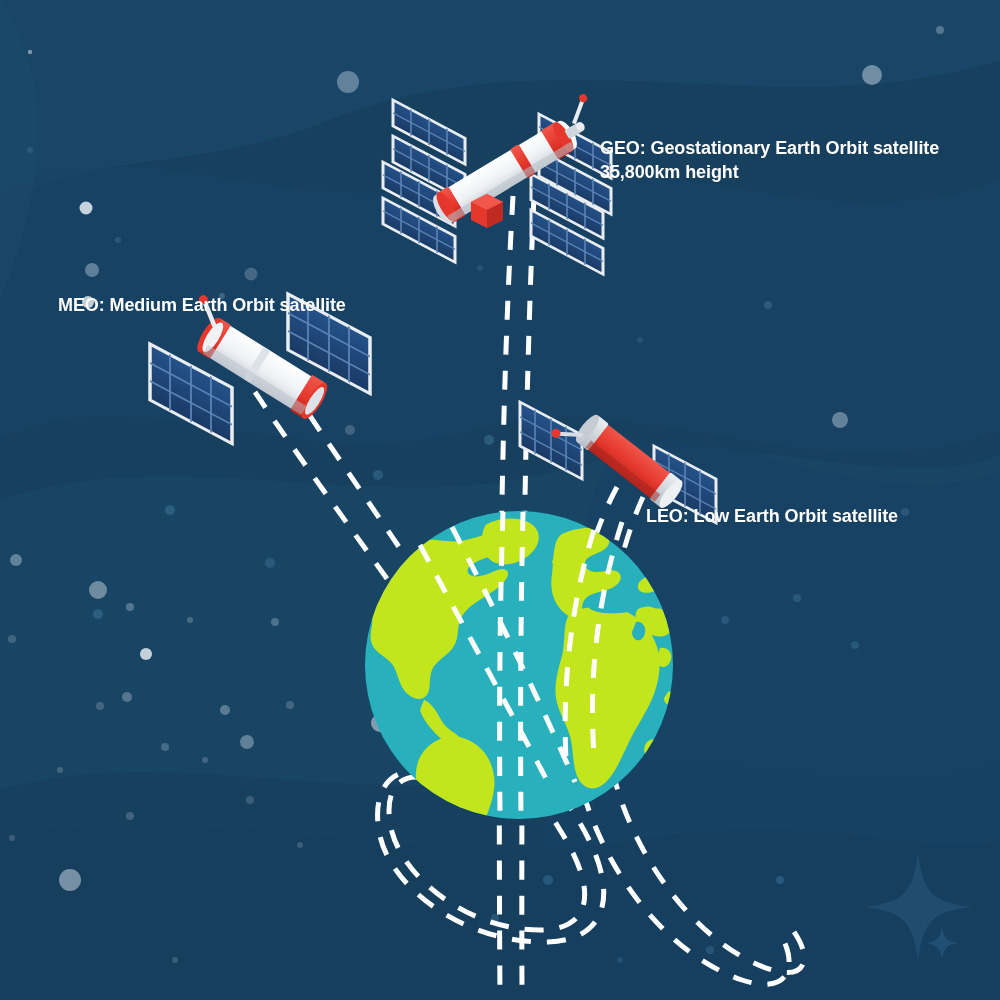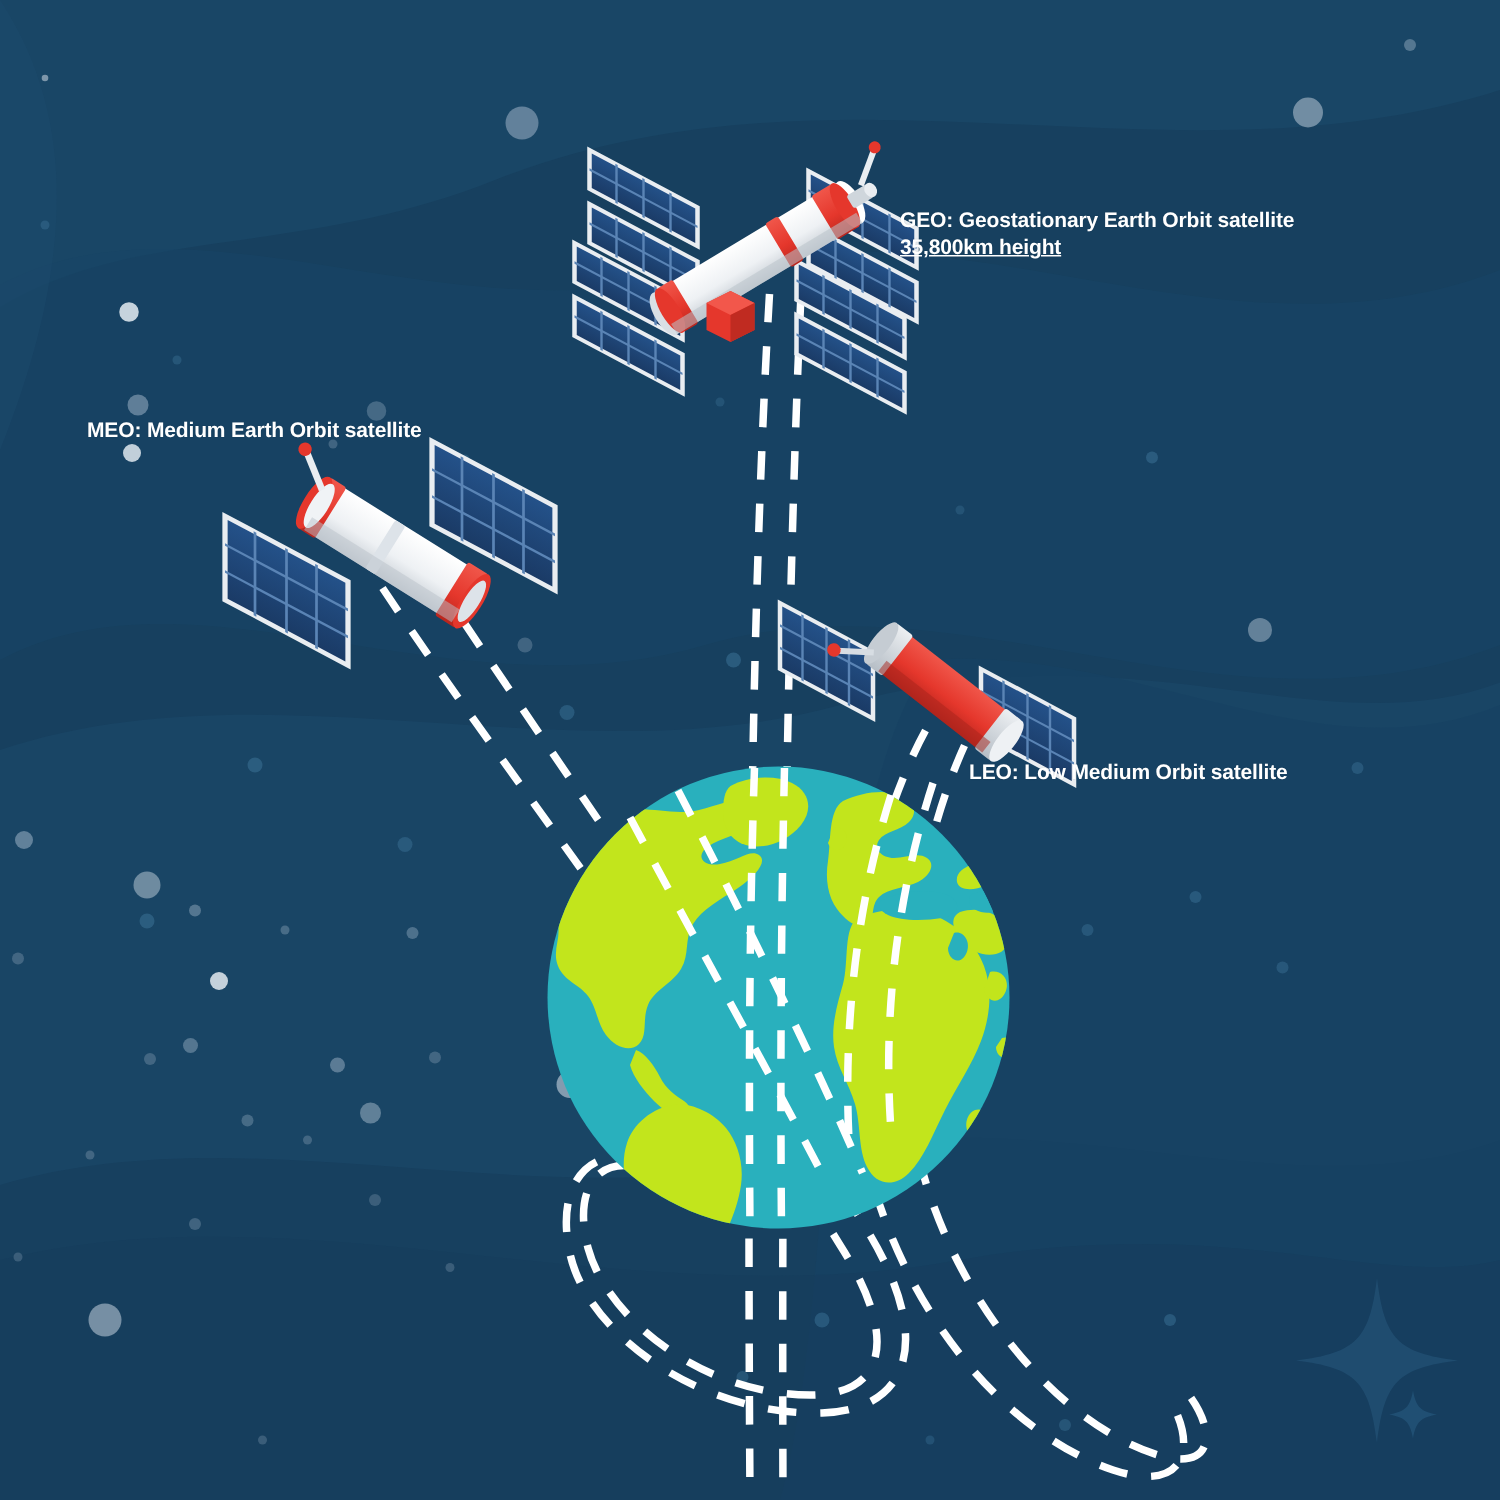--- a/index.html
+++ b/index.html
@@ -13,7 +13,7 @@
     position:absolute;
     color:#ffffff;
     font-weight:bold;
-    font-size:14px;
+    font-size:18px;
     line-height:1.32;
     letter-spacing:-0.1px;
     white-space:nowrap;

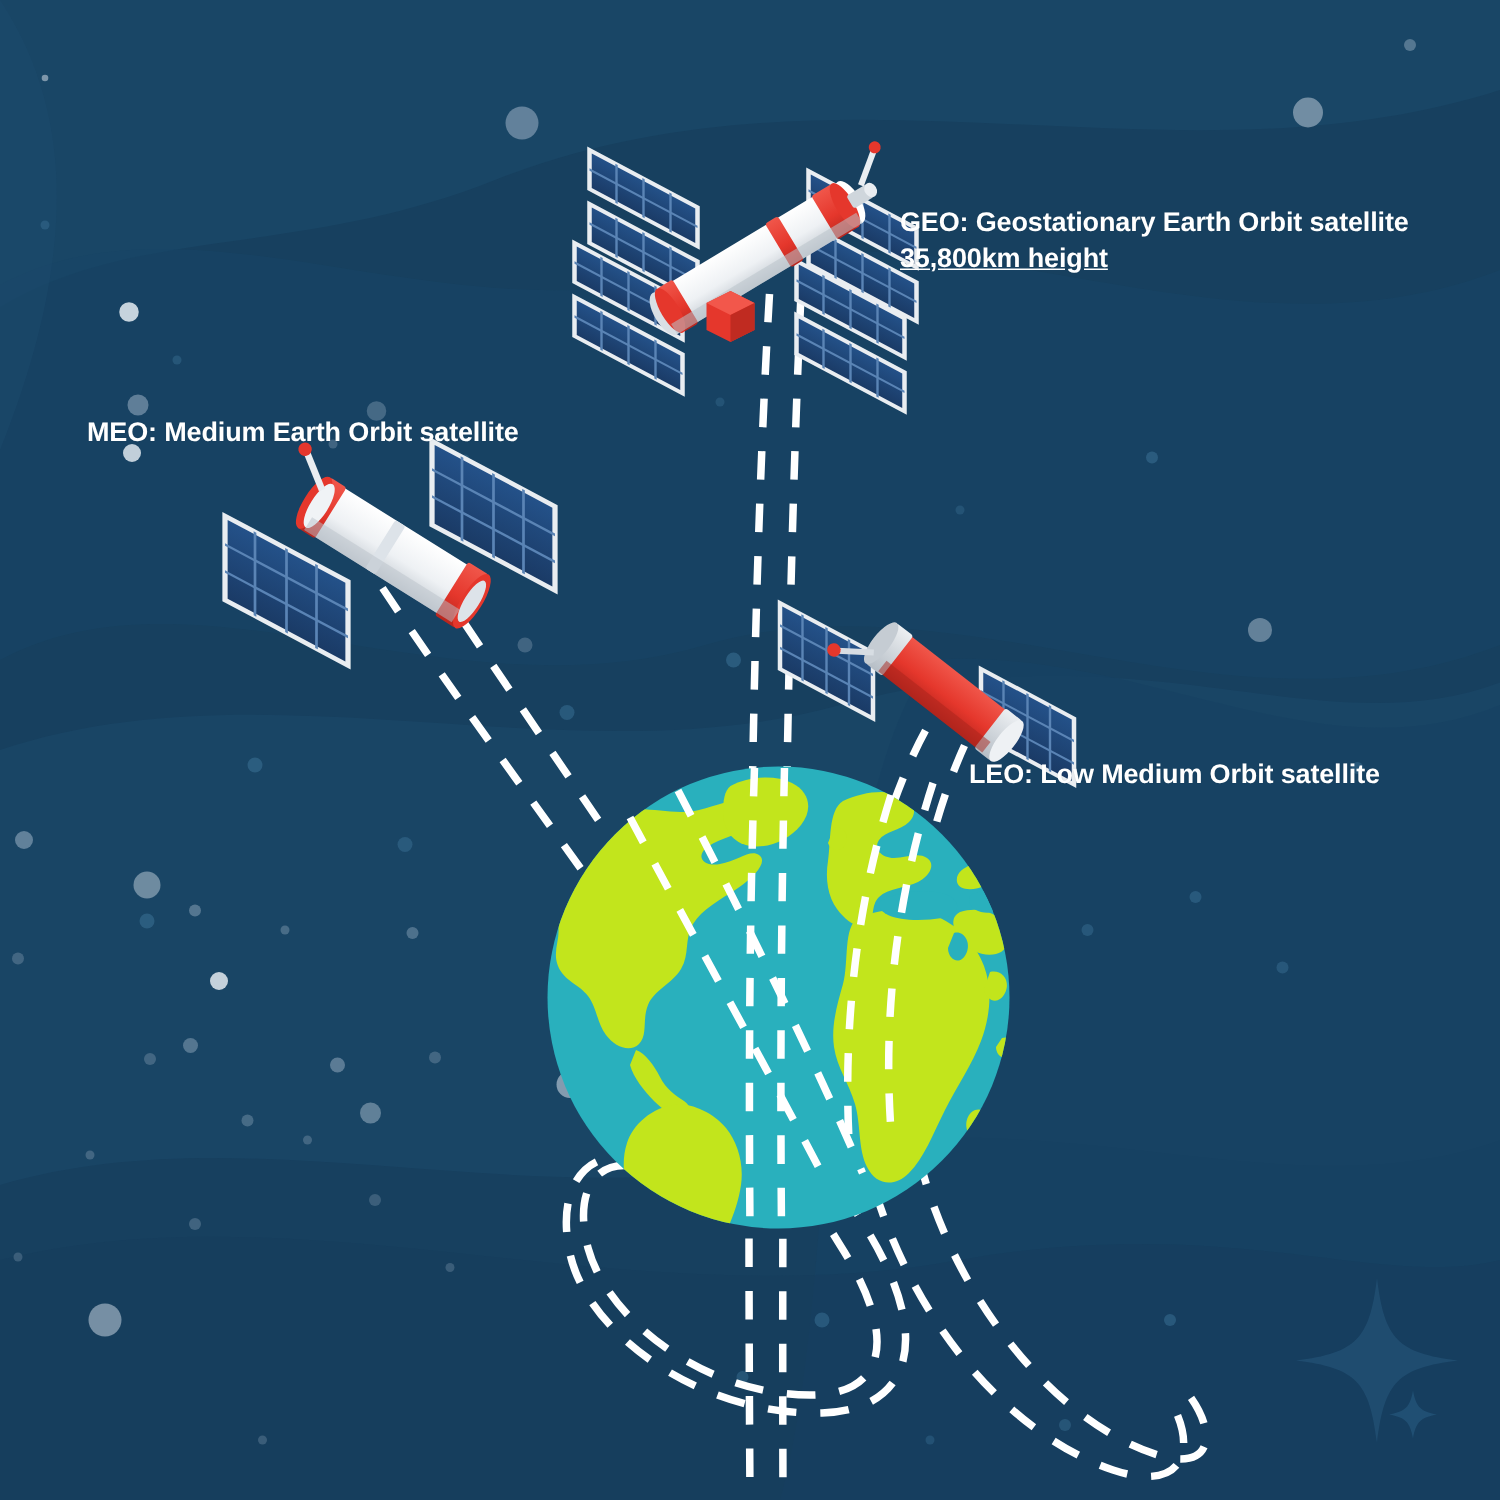--- a/index.html
+++ b/index.html
@@ -20,7 +20,7 @@
     font-family:"Liberation Sans", sans-serif;
     text-shadow:0 0 1px rgba(0,0,0,0.15);
   }
-  .label .l2 { display:block;text-decoration:underline; }
+  .label .l2 { display:block; }
 
   #label-geo { left:600px; top:137px; }
   #label-meo { left:58px; top:277px;text-align:center; }

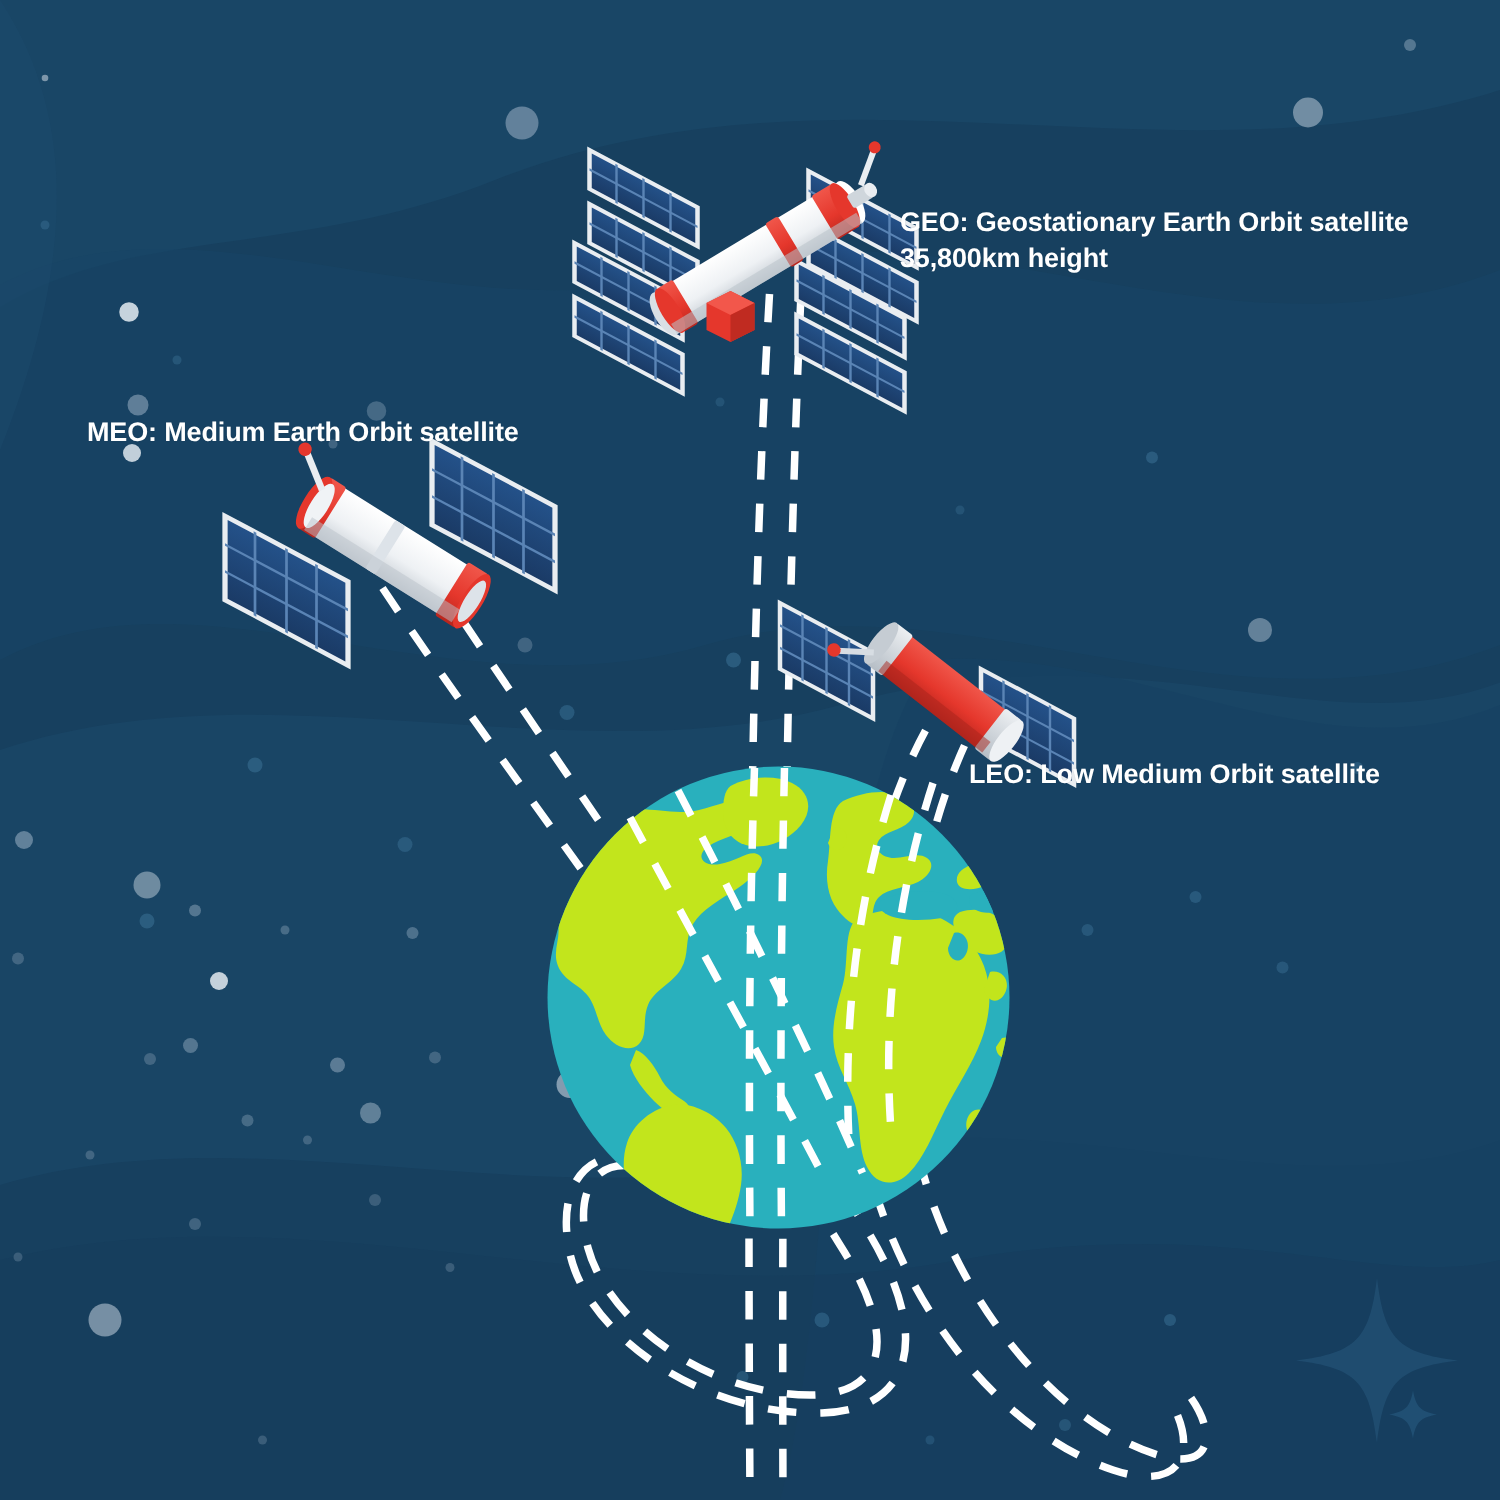--- a/index.html
+++ b/index.html
@@ -23,7 +23,7 @@
   .label .l2 { display:block; }
 
   #label-geo { left:600px; top:137px; }
-  #label-meo { left:58px; top:277px;text-align:center; }
+  #label-meo { left:58px; top:294px;text-align:center; }
   #label-leo { left:646px; top:505px; }
 </style>
 </head>

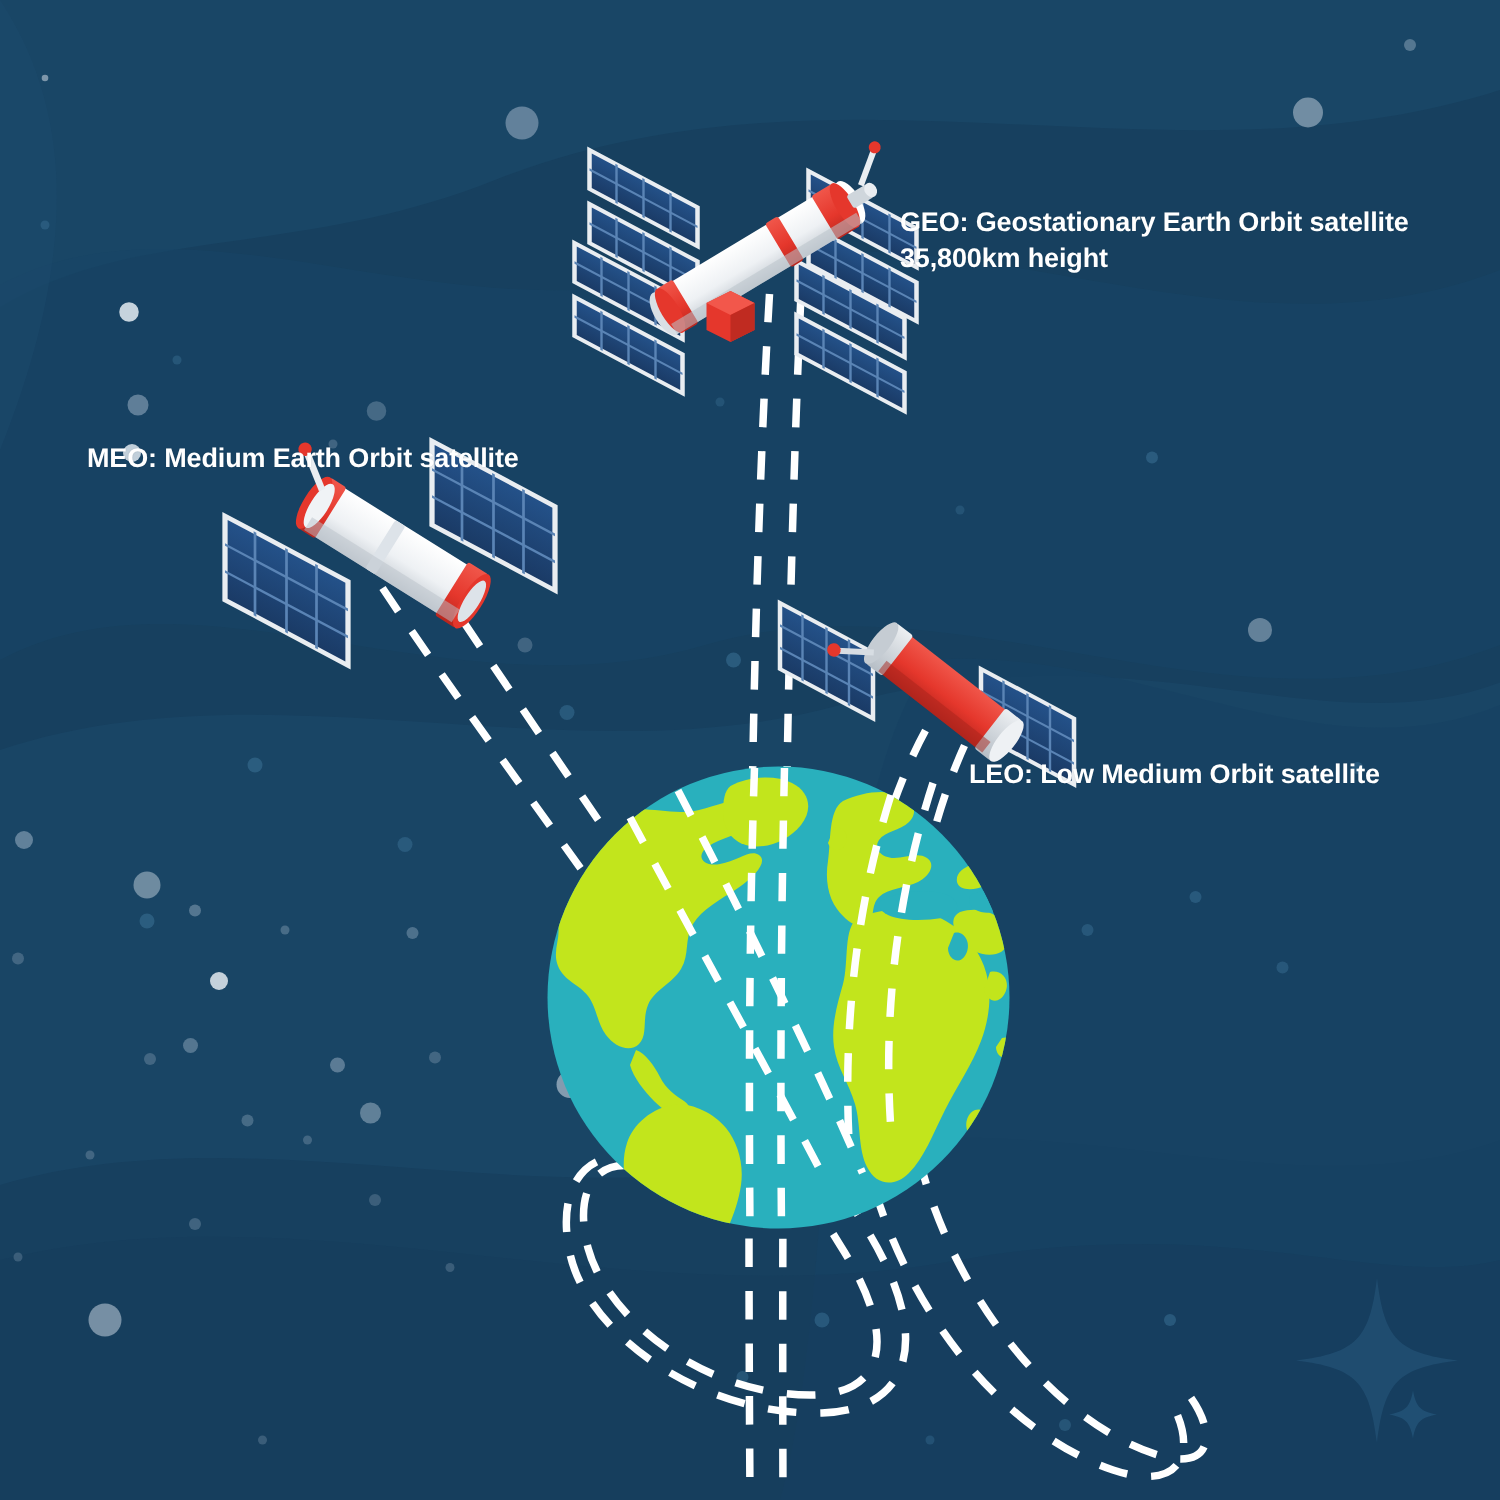--- a/index.html
+++ b/index.html
@@ -430,7 +430,7 @@
   </div>
 
   <div class="label" id="label-leo">
-    <span>LEO: Low Medium Orbit satellite</span>
+    <span>LEO: Low Earth Orbit satellite</span>
   </div>
 
 </div>

